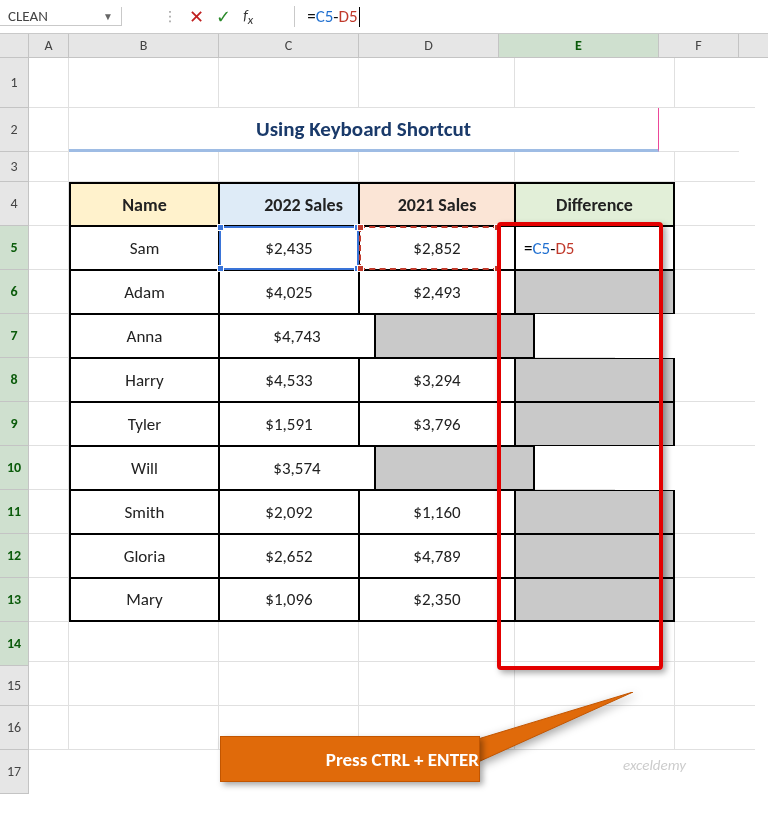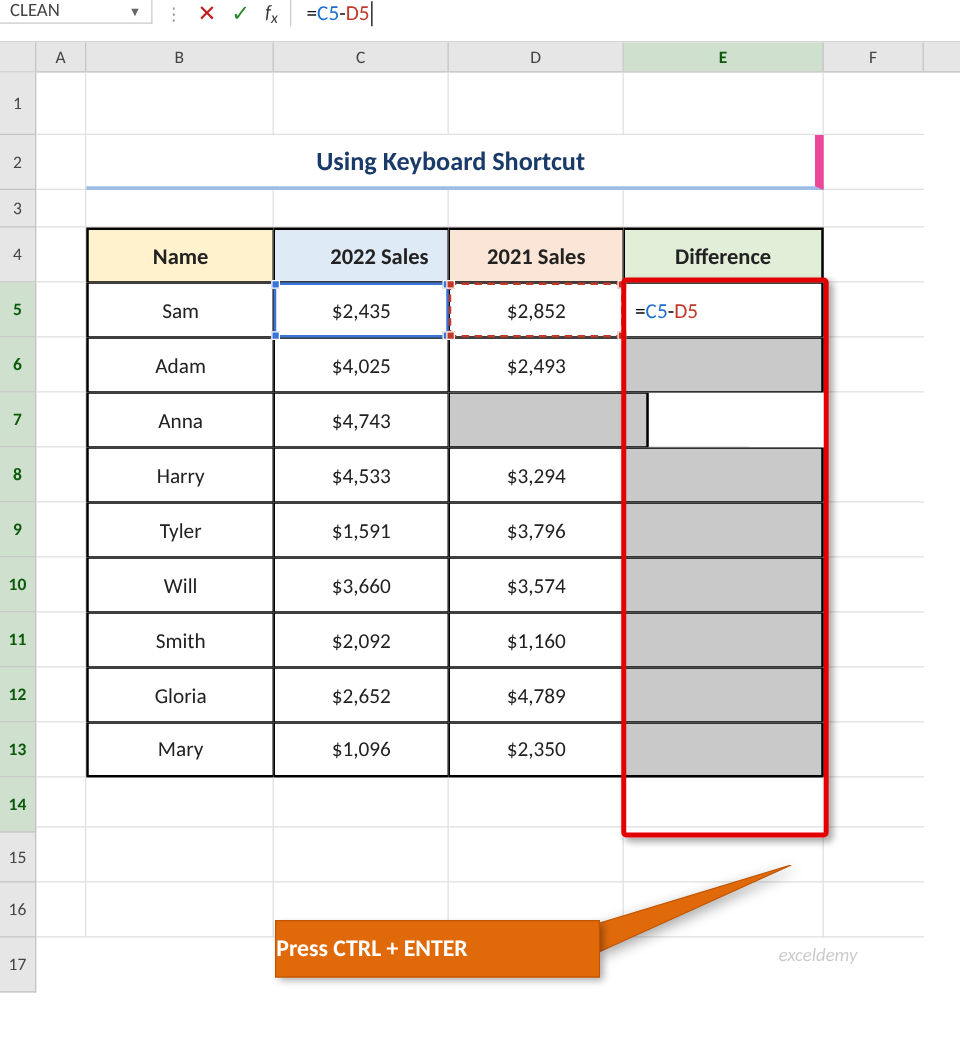--- a/index.html
+++ b/index.html
@@ -14,9 +14,10 @@
 
 .top-bar {
   display: flex;
-  align-items: flex-start;
+  align-items: center;
   height: 34px;
   border-bottom: 1px solid #c9c9c9;
+  gap: 31px;
 }
 .name-box {
   width: 122px;

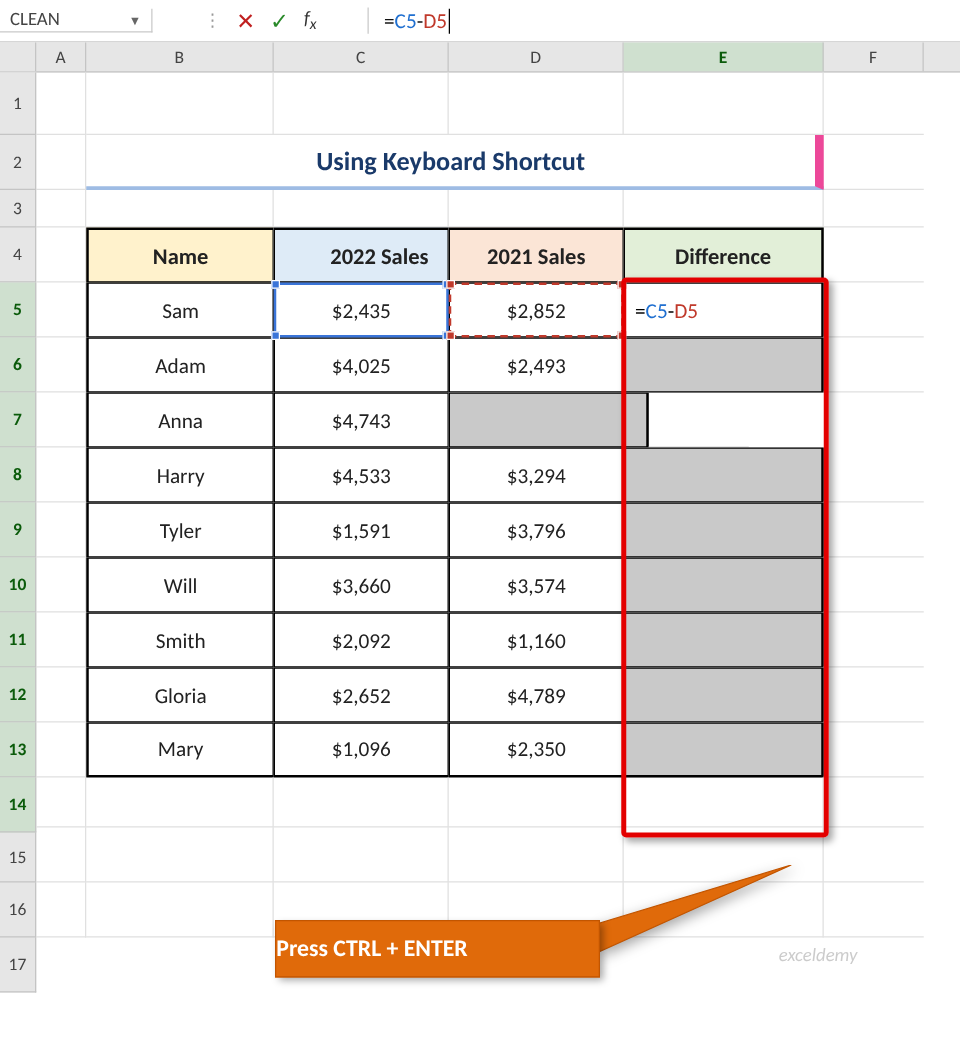--- a/index.html
+++ b/index.html
@@ -302,7 +302,7 @@
 
     <div class="row">
       <div class="cell c-a"></div>
-      <div class="cell title-cell" style="width:590px;border-right:7px solid #ec4899">Using Keyboard Shortcut</div>
+      <div class="cell title-cell" style="width:590px;border-right:1px solid #ec4899">Using Keyboard Shortcut</div>
       <div class="cell c-f"></div>
     </div>
 

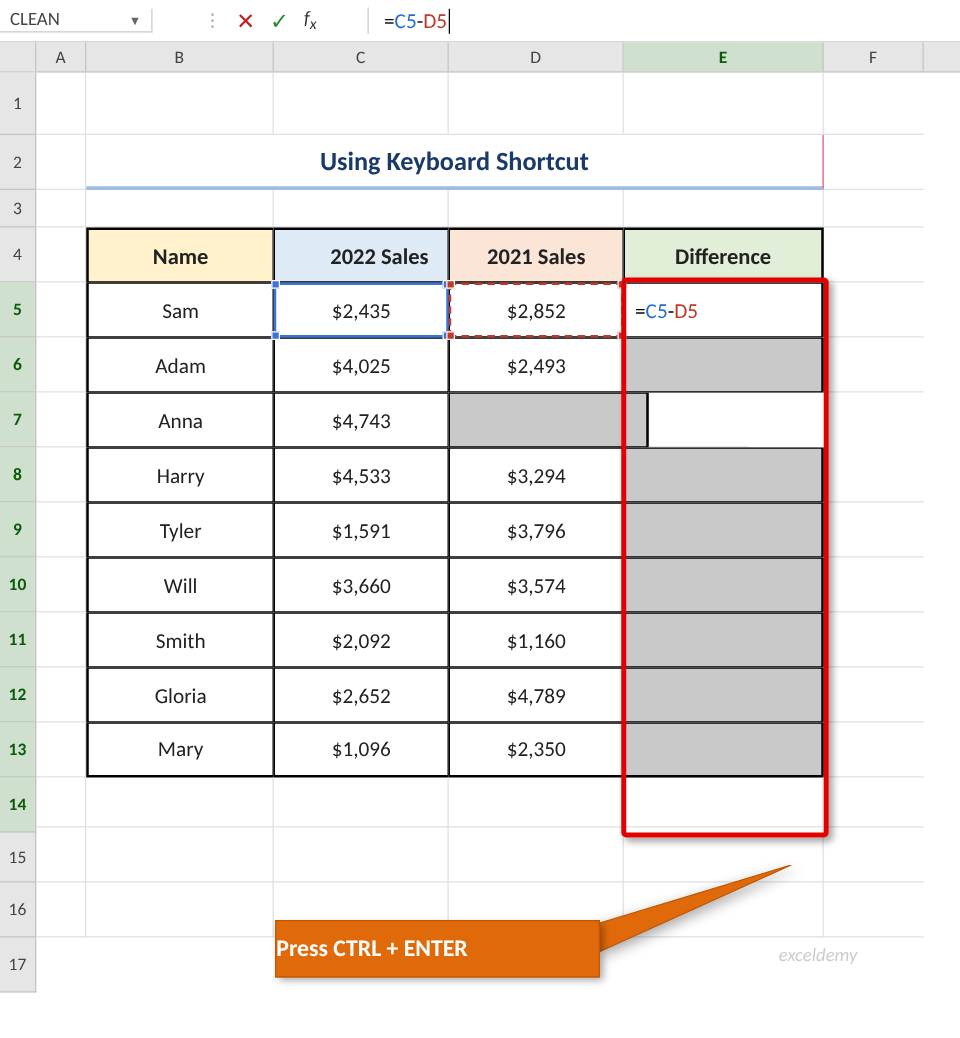--- a/index.html
+++ b/index.html
@@ -130,7 +130,7 @@
 .c-a { width: 40px; }
 .c-b { width: 150px; }
 .c-c { width: 140px; }
-.c-d { width: 140px; }
+.c-d { width: 156px; }
 .c-e { width: 160px; }
 .c-f { width: 80px; border-right: none; }
 

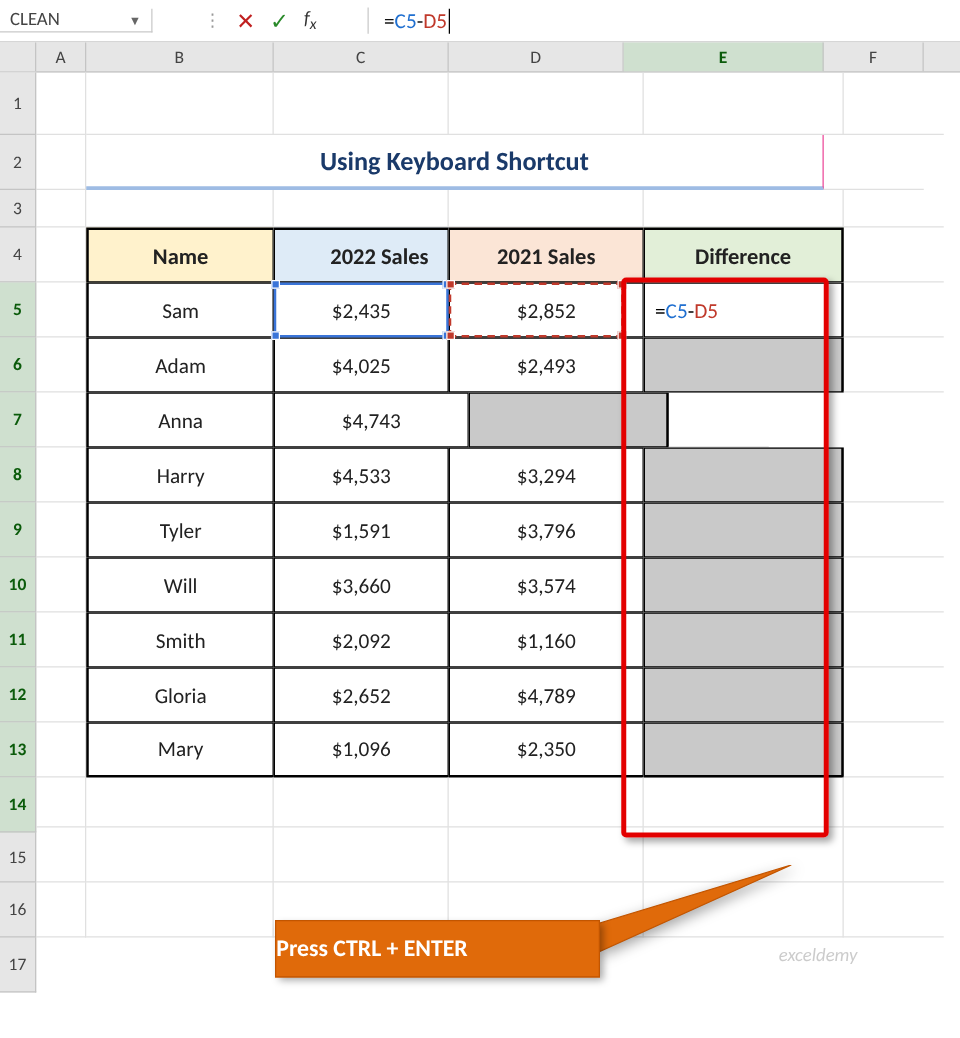--- a/index.html
+++ b/index.html
@@ -371,7 +371,6 @@
     <div class="row">
       <div class="cell c-a"></div>
       <div class="cell c-b tdata b">Will</div>
-      <div class="cell c-c tdata">$3,660</div>
       <div class="cell c-d tdata">$3,574</div>
       <div class="cell c-e tdata greyed" style="border-right:2px solid #000"></div>
       <div class="cell c-f"></div>

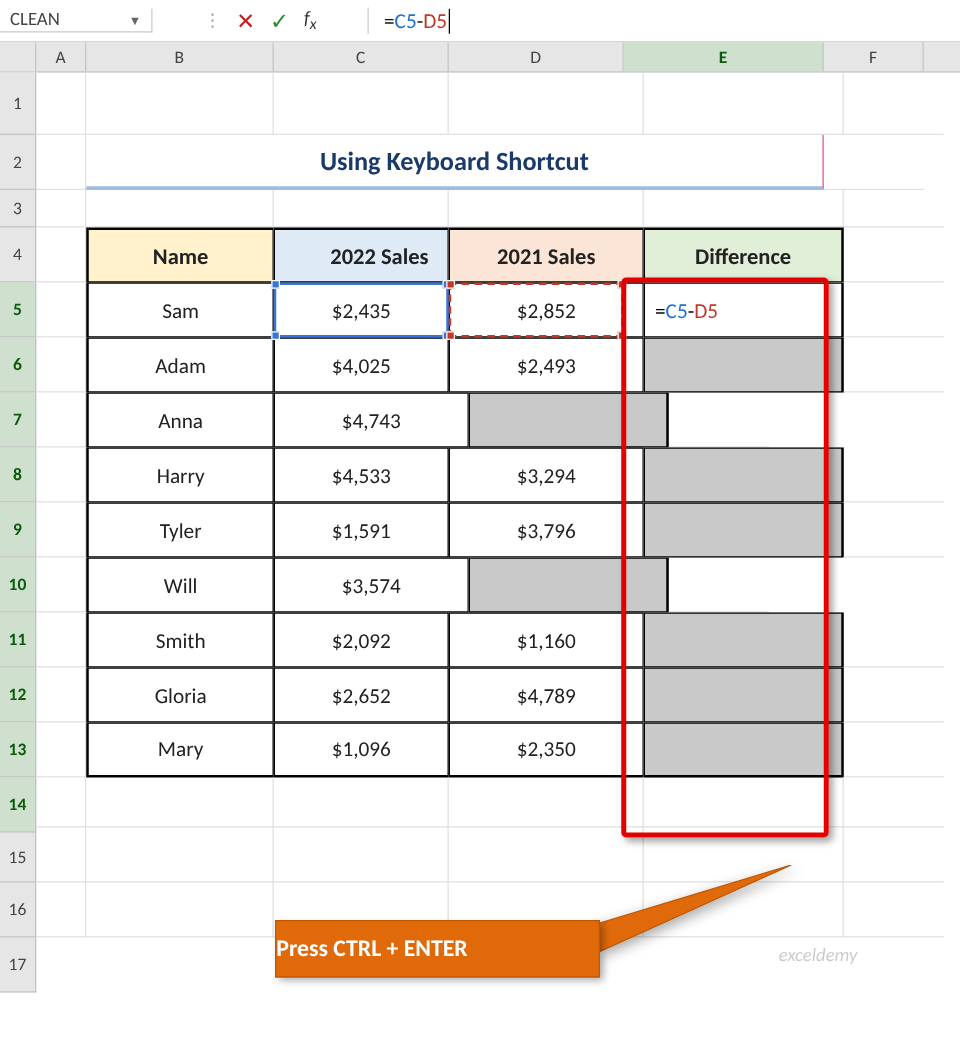--- a/index.html
+++ b/index.html
@@ -213,7 +213,7 @@
   font-size: 19px;
   display: flex;
   align-items: center;
-  justify-content: flex-start;
+  justify-content: flex-end;
   box-shadow: 3px 3px 6px rgba(0,0,0,0.35);
   border: 1px solid #c25500;
 }

